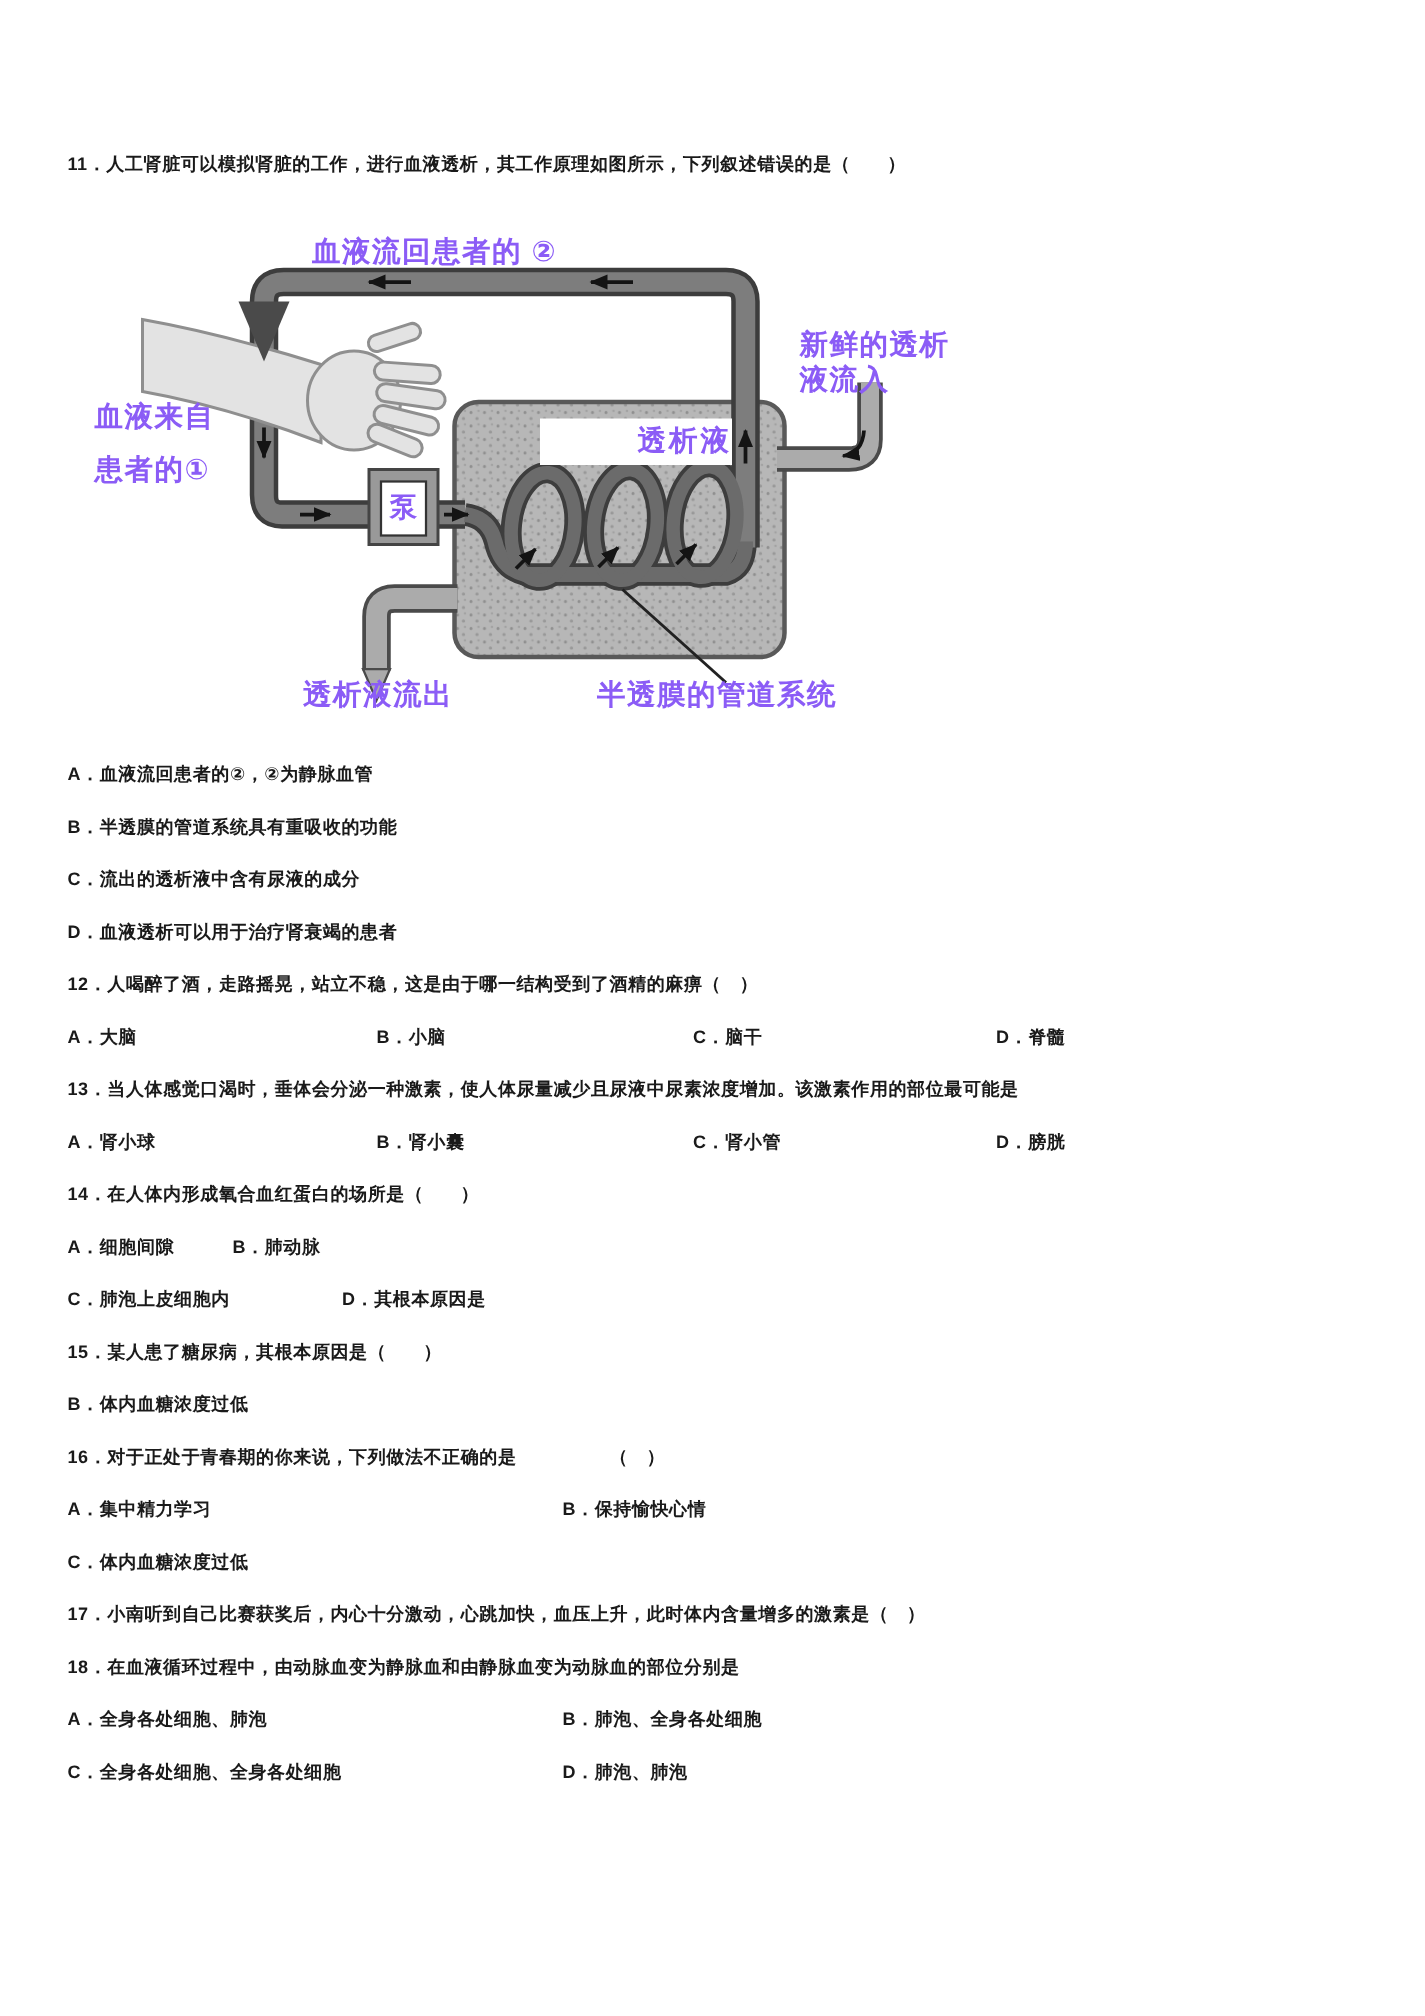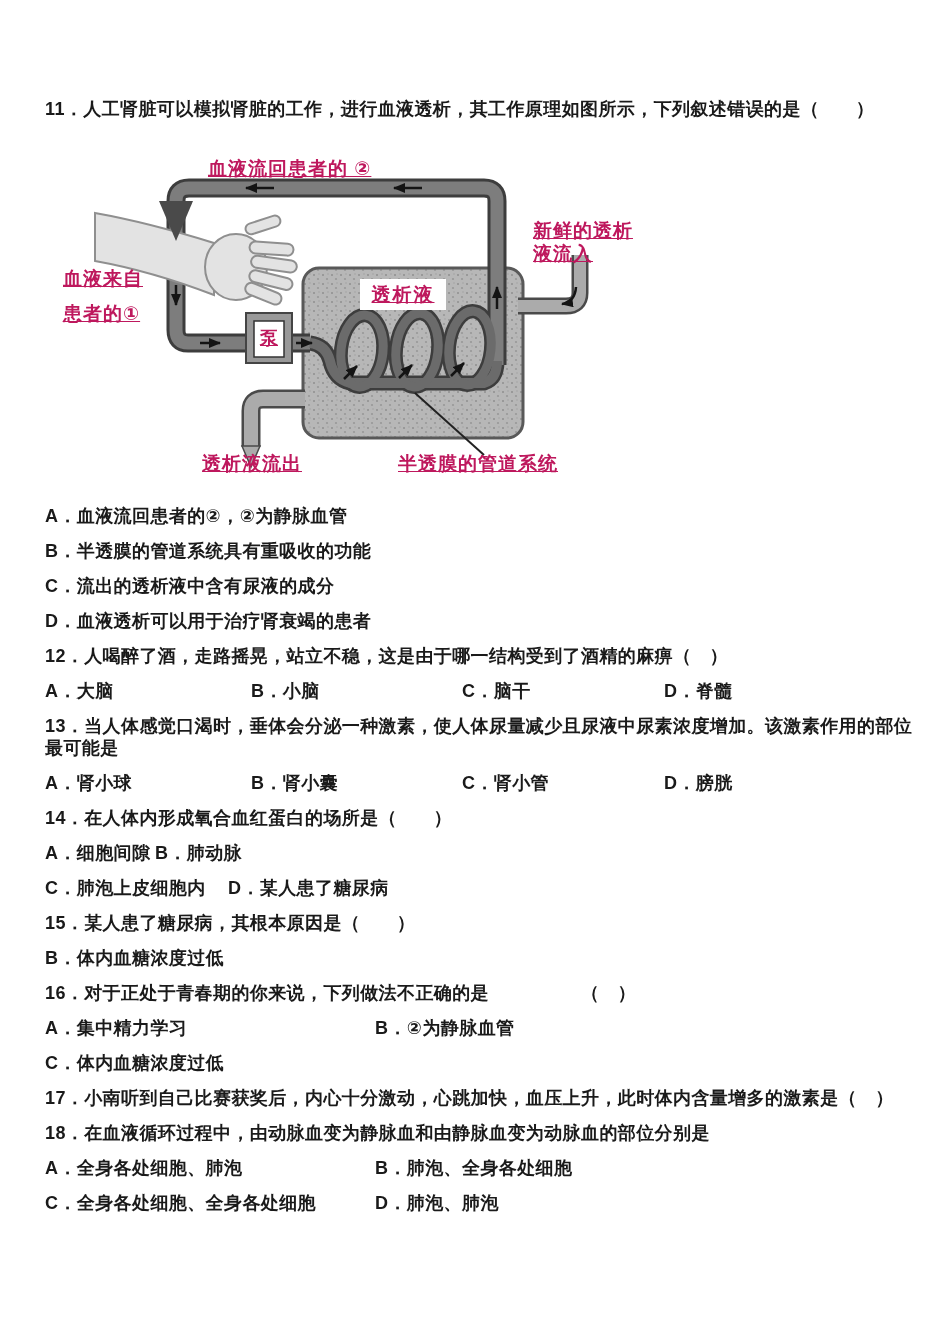--- a/index.html
+++ b/index.html
@@ -6,7 +6,7 @@
   body{width:950px;height:1344px;overflow:hidden;
        font-family:"Liberation Sans","DejaVu Sans",sans-serif;color:#1a1a1a;}
   .page{position:relative;width:950px;height:1344px;padding:98px 30px 0 45px;box-sizing:border-box;}
-  .line{font-size:18px;line-height:22px;margin-bottom:13px;font-weight:600;letter-spacing:.4px;white-space:pre-wrap;}
+  .line{font-size:12px;line-height:22px;margin-bottom:13px;font-weight:600;letter-spacing:.4px;white-space:pre-wrap;}
   .grid4{display:grid;grid-template-columns:168px 173px 164px auto;gap:38px;}
   .grid2{display:grid;grid-template-columns:330px auto;}
   .grid14a{display:grid;grid-template-columns:110px auto;}

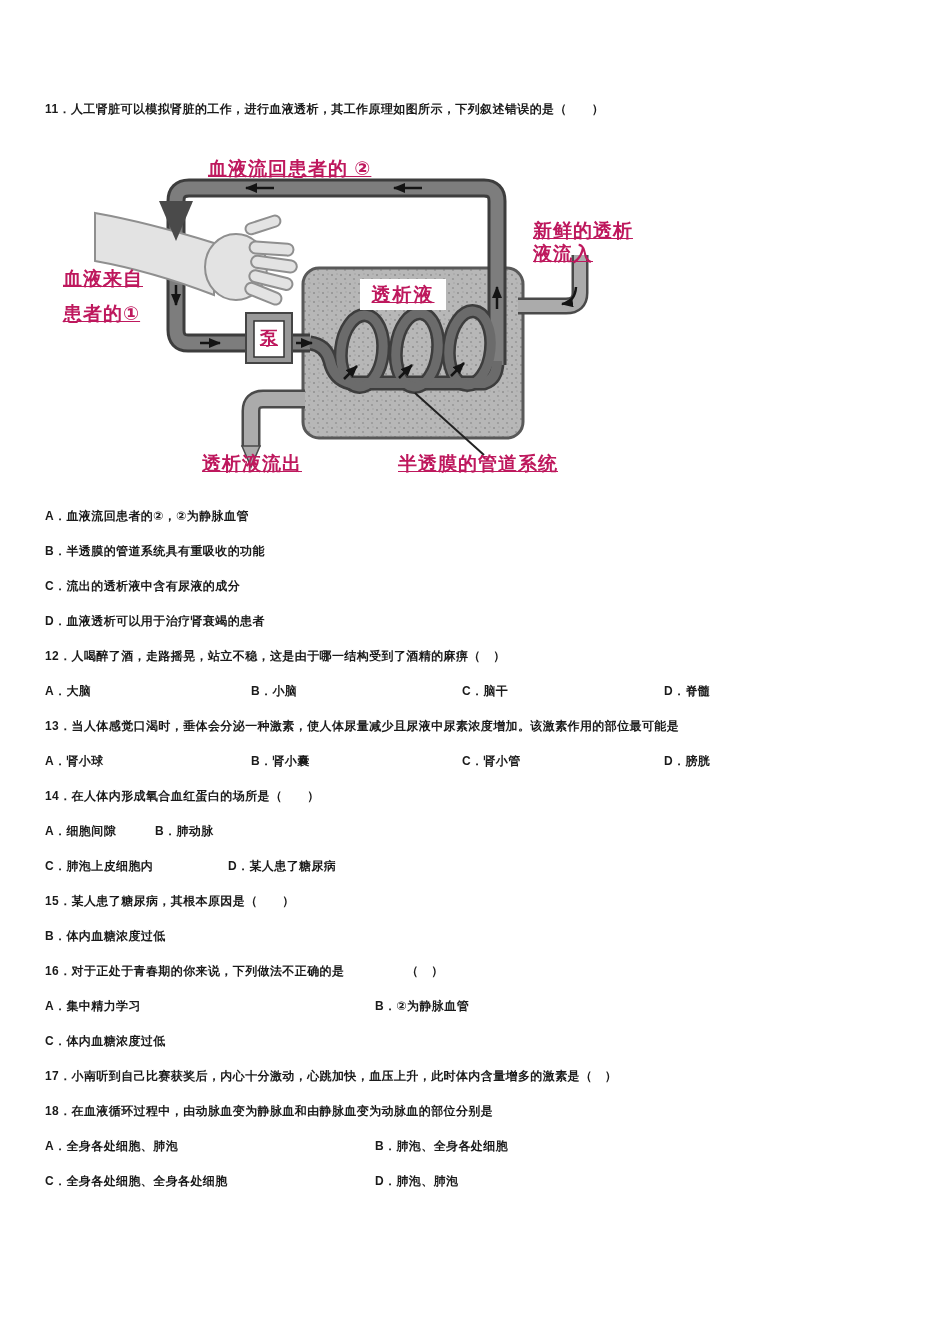--- a/index.html
+++ b/index.html
@@ -14,7 +14,7 @@
   .diagram-wrap{position:relative;height:359px;margin-bottom:13px;}
   .diagram{position:absolute;left:15px;top:22px;width:600px;height:330px;}
   .diagram svg{position:absolute;left:0;top:0;}
-  .dlabel{position:absolute;font-size:19px;line-height:23px;color:#be185d;font-weight:600;letter-spacing:1px;white-space:pre;text-decoration:underline;}
+  .dlabel{position:absolute;font-size:19px;line-height:23px;color:#8b5cf6;font-weight:600;letter-spacing:1px;white-space:pre;}
   .dlabel.box{background:#ffffff;text-align:center;letter-spacing:2px;}
 </style>
 </head>

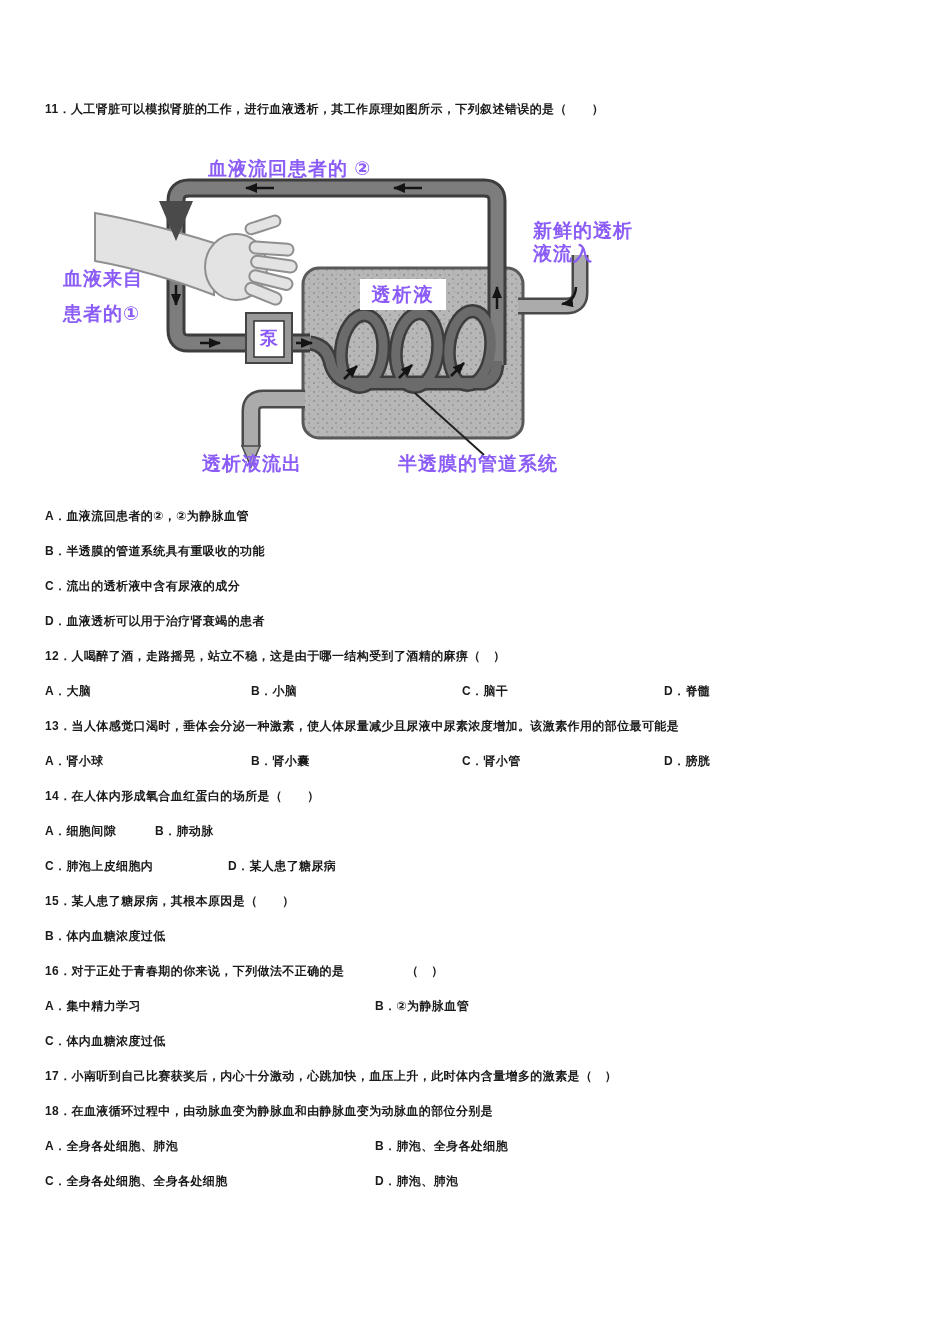--- a/index.html
+++ b/index.html
@@ -15,7 +15,7 @@
   .diagram{position:absolute;left:15px;top:22px;width:600px;height:330px;}
   .diagram svg{position:absolute;left:0;top:0;}
   .dlabel{position:absolute;font-size:19px;line-height:23px;color:#8b5cf6;font-weight:600;letter-spacing:1px;white-space:pre;}
-  .dlabel.box{background:#ffffff;text-align:center;letter-spacing:2px;}
+  .dlabel.box{background:#ffffff;text-align:right;letter-spacing:2px;padding-left:42px;}
 </style>
 </head>
 <body>

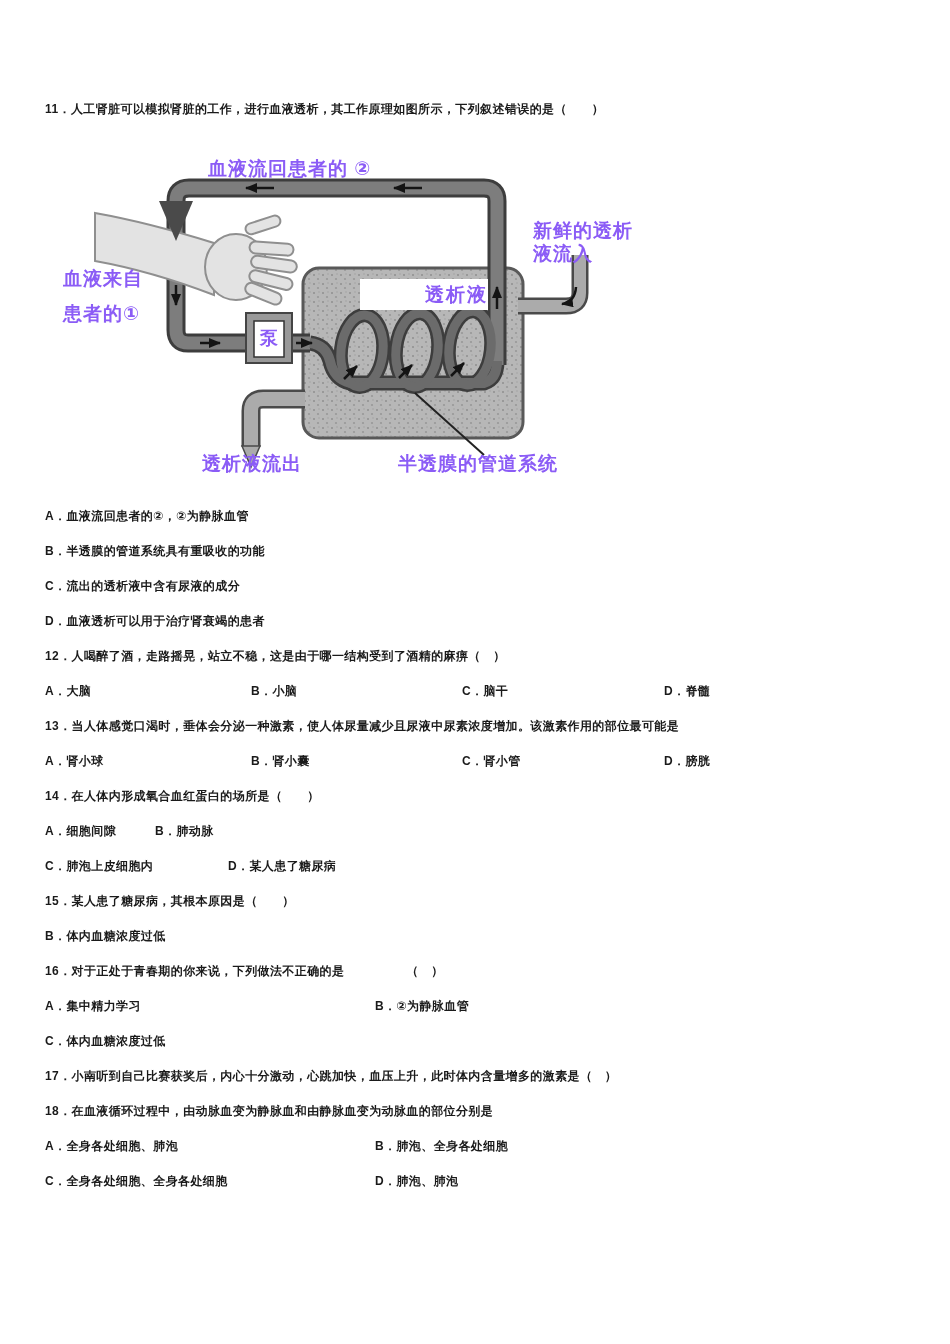--- a/index.html
+++ b/index.html
@@ -137,7 +137,7 @@
   </div>
   <div class="line grid14b">
     <span>C．肺泡上皮细胞内</span>
-    <span>D．某人患了糖尿病</span>
+    <span>D．其根本原因是</span>
   </div>
 
   <div class="line">15．某人患了糖尿病，其根本原因是（　　）</div>

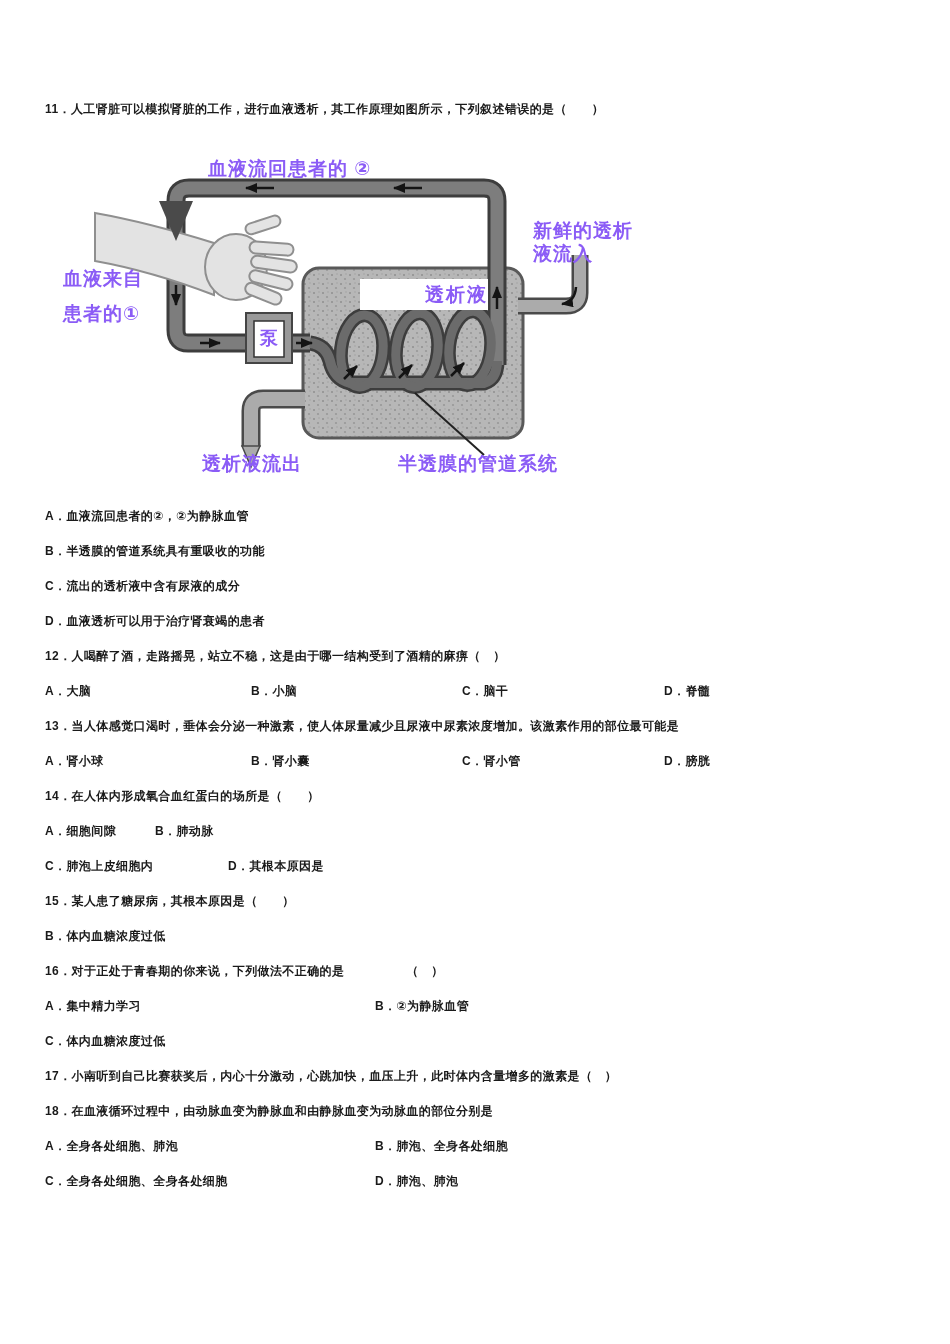--- a/index.html
+++ b/index.html
@@ -148,7 +148,7 @@
   <div class="line">16．对于正处于青春期的你来说，下列做法不正确的是　　　　　（　）</div>
   <div class="line grid2">
     <span>A．集中精力学习</span>
-    <span>B．②为静脉血管</span>
+    <span>B．保持愉快心情</span>
   </div>
   <div class="line grid2">
     <span>C．体内血糖浓度过低</span>

